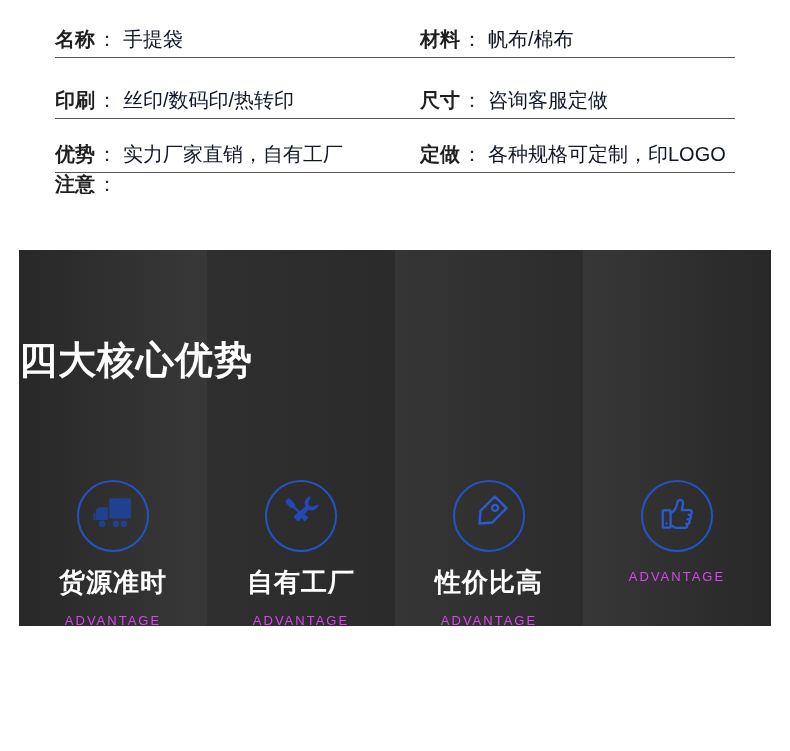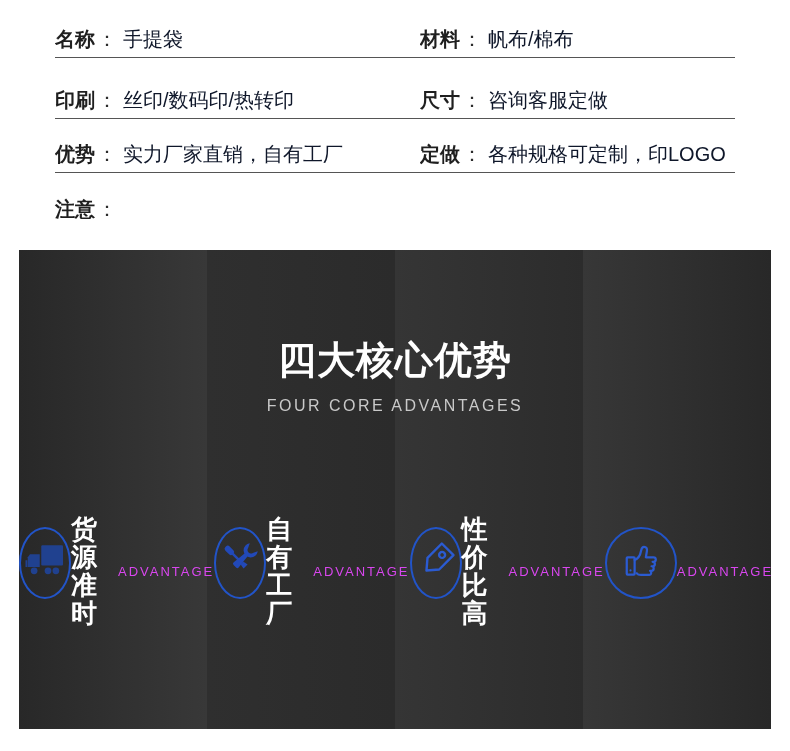--- a/index.html
+++ b/index.html
@@ -8,7 +8,7 @@
   .page {
     position: relative;
     width: 790px;
-    height: 751px;
+    height: 626px;
     background: #ffffff;
     overflow: hidden;
   }

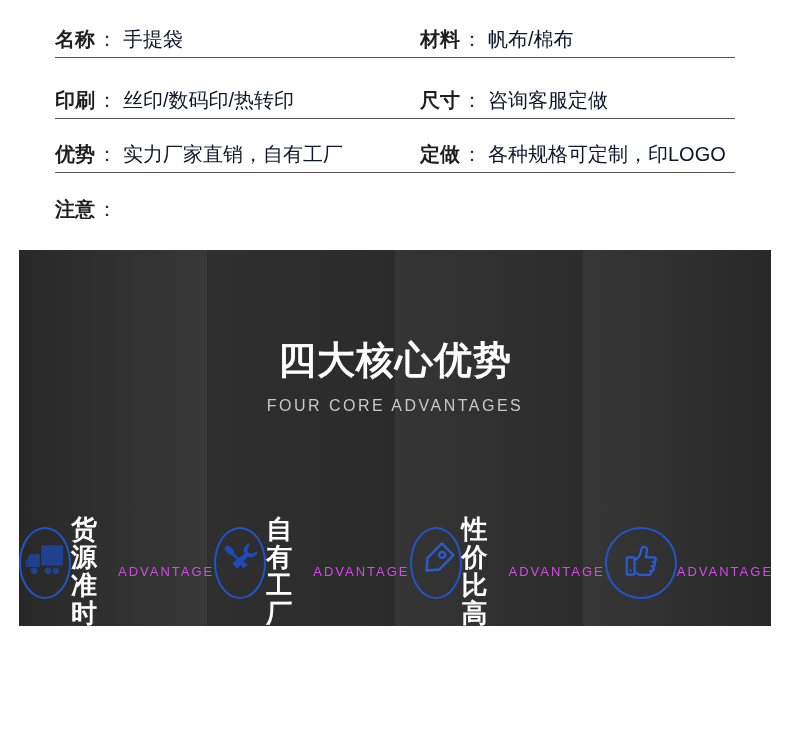--- a/index.html
+++ b/index.html
@@ -43,7 +43,6 @@
   .spec-value { font-weight: normal; color: #0f172a; }
   .note-row {
     display: flex;
-    align-items: flex-end;
     height: 49px;
     padding-bottom: 2px;
     font-size: 20px;

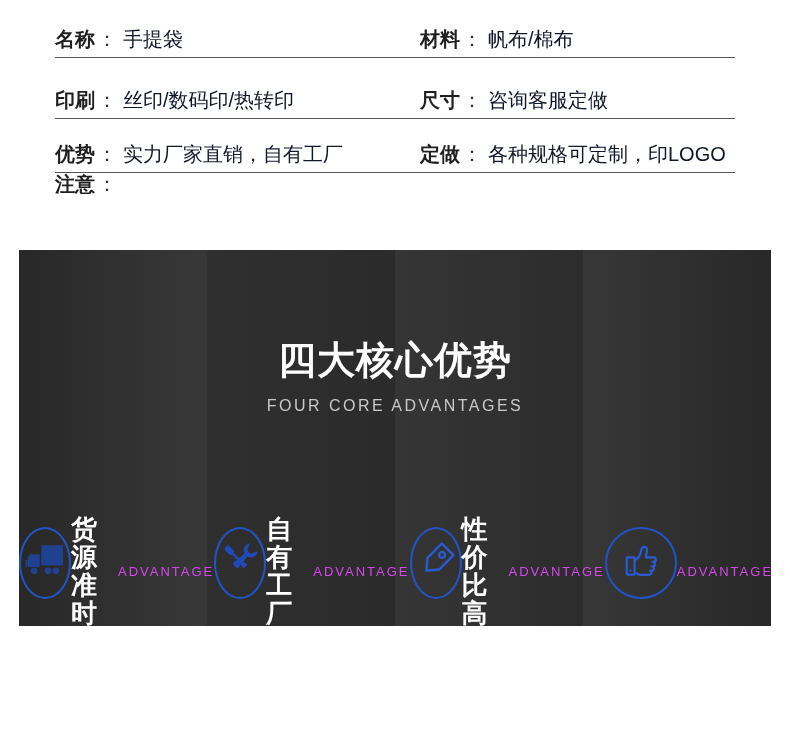--- a/index.html
+++ b/index.html
@@ -77,7 +77,8 @@
     height: 100%;
     display: flex;
     flex-direction: column;
-    align-items: center;
+    align-items: flex-start;
+    gap: 16px;
   }
   .adv-title {
     margin-top: 90px;

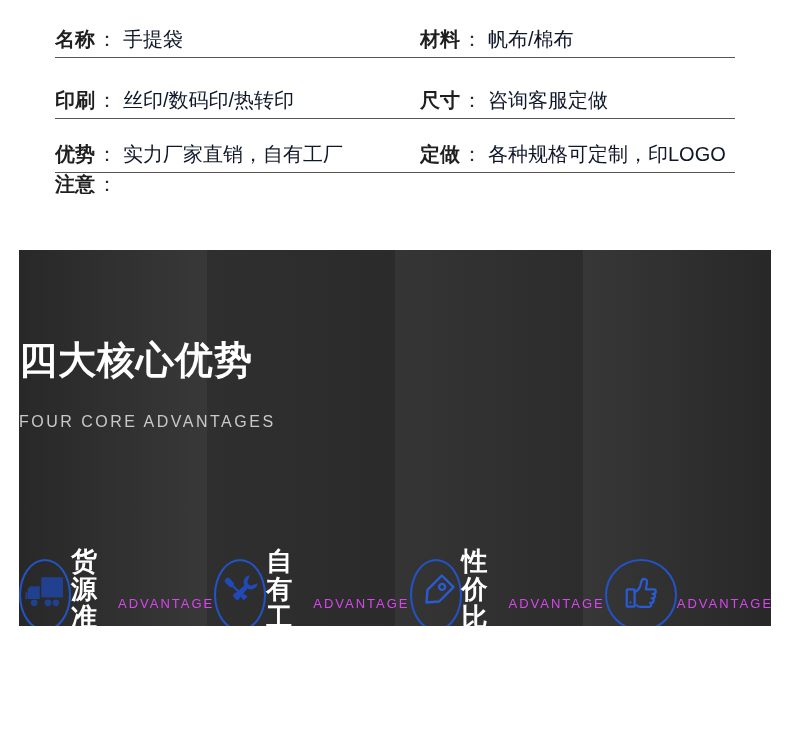--- a/index.html
+++ b/index.html
@@ -196,7 +196,6 @@
 
     <div class="adv-content">
       <div class="adv-title">四大核心优势</div>
-      <div class="adv-subtitle">FOUR CORE ADVANTAGES</div>
 
       <div class="adv-items">
 

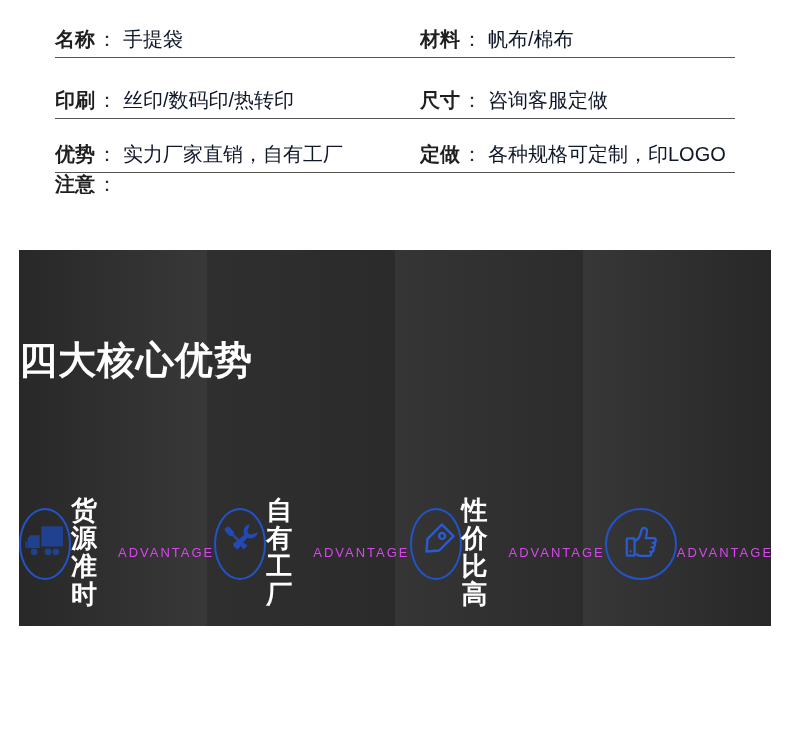--- a/index.html
+++ b/index.html
@@ -105,7 +105,7 @@
   }
   .adv-item {
     display: flex;
-    flex-direction: row;
+    flex-direction: column;
     align-items: center;
   }
   .icon-circle {

